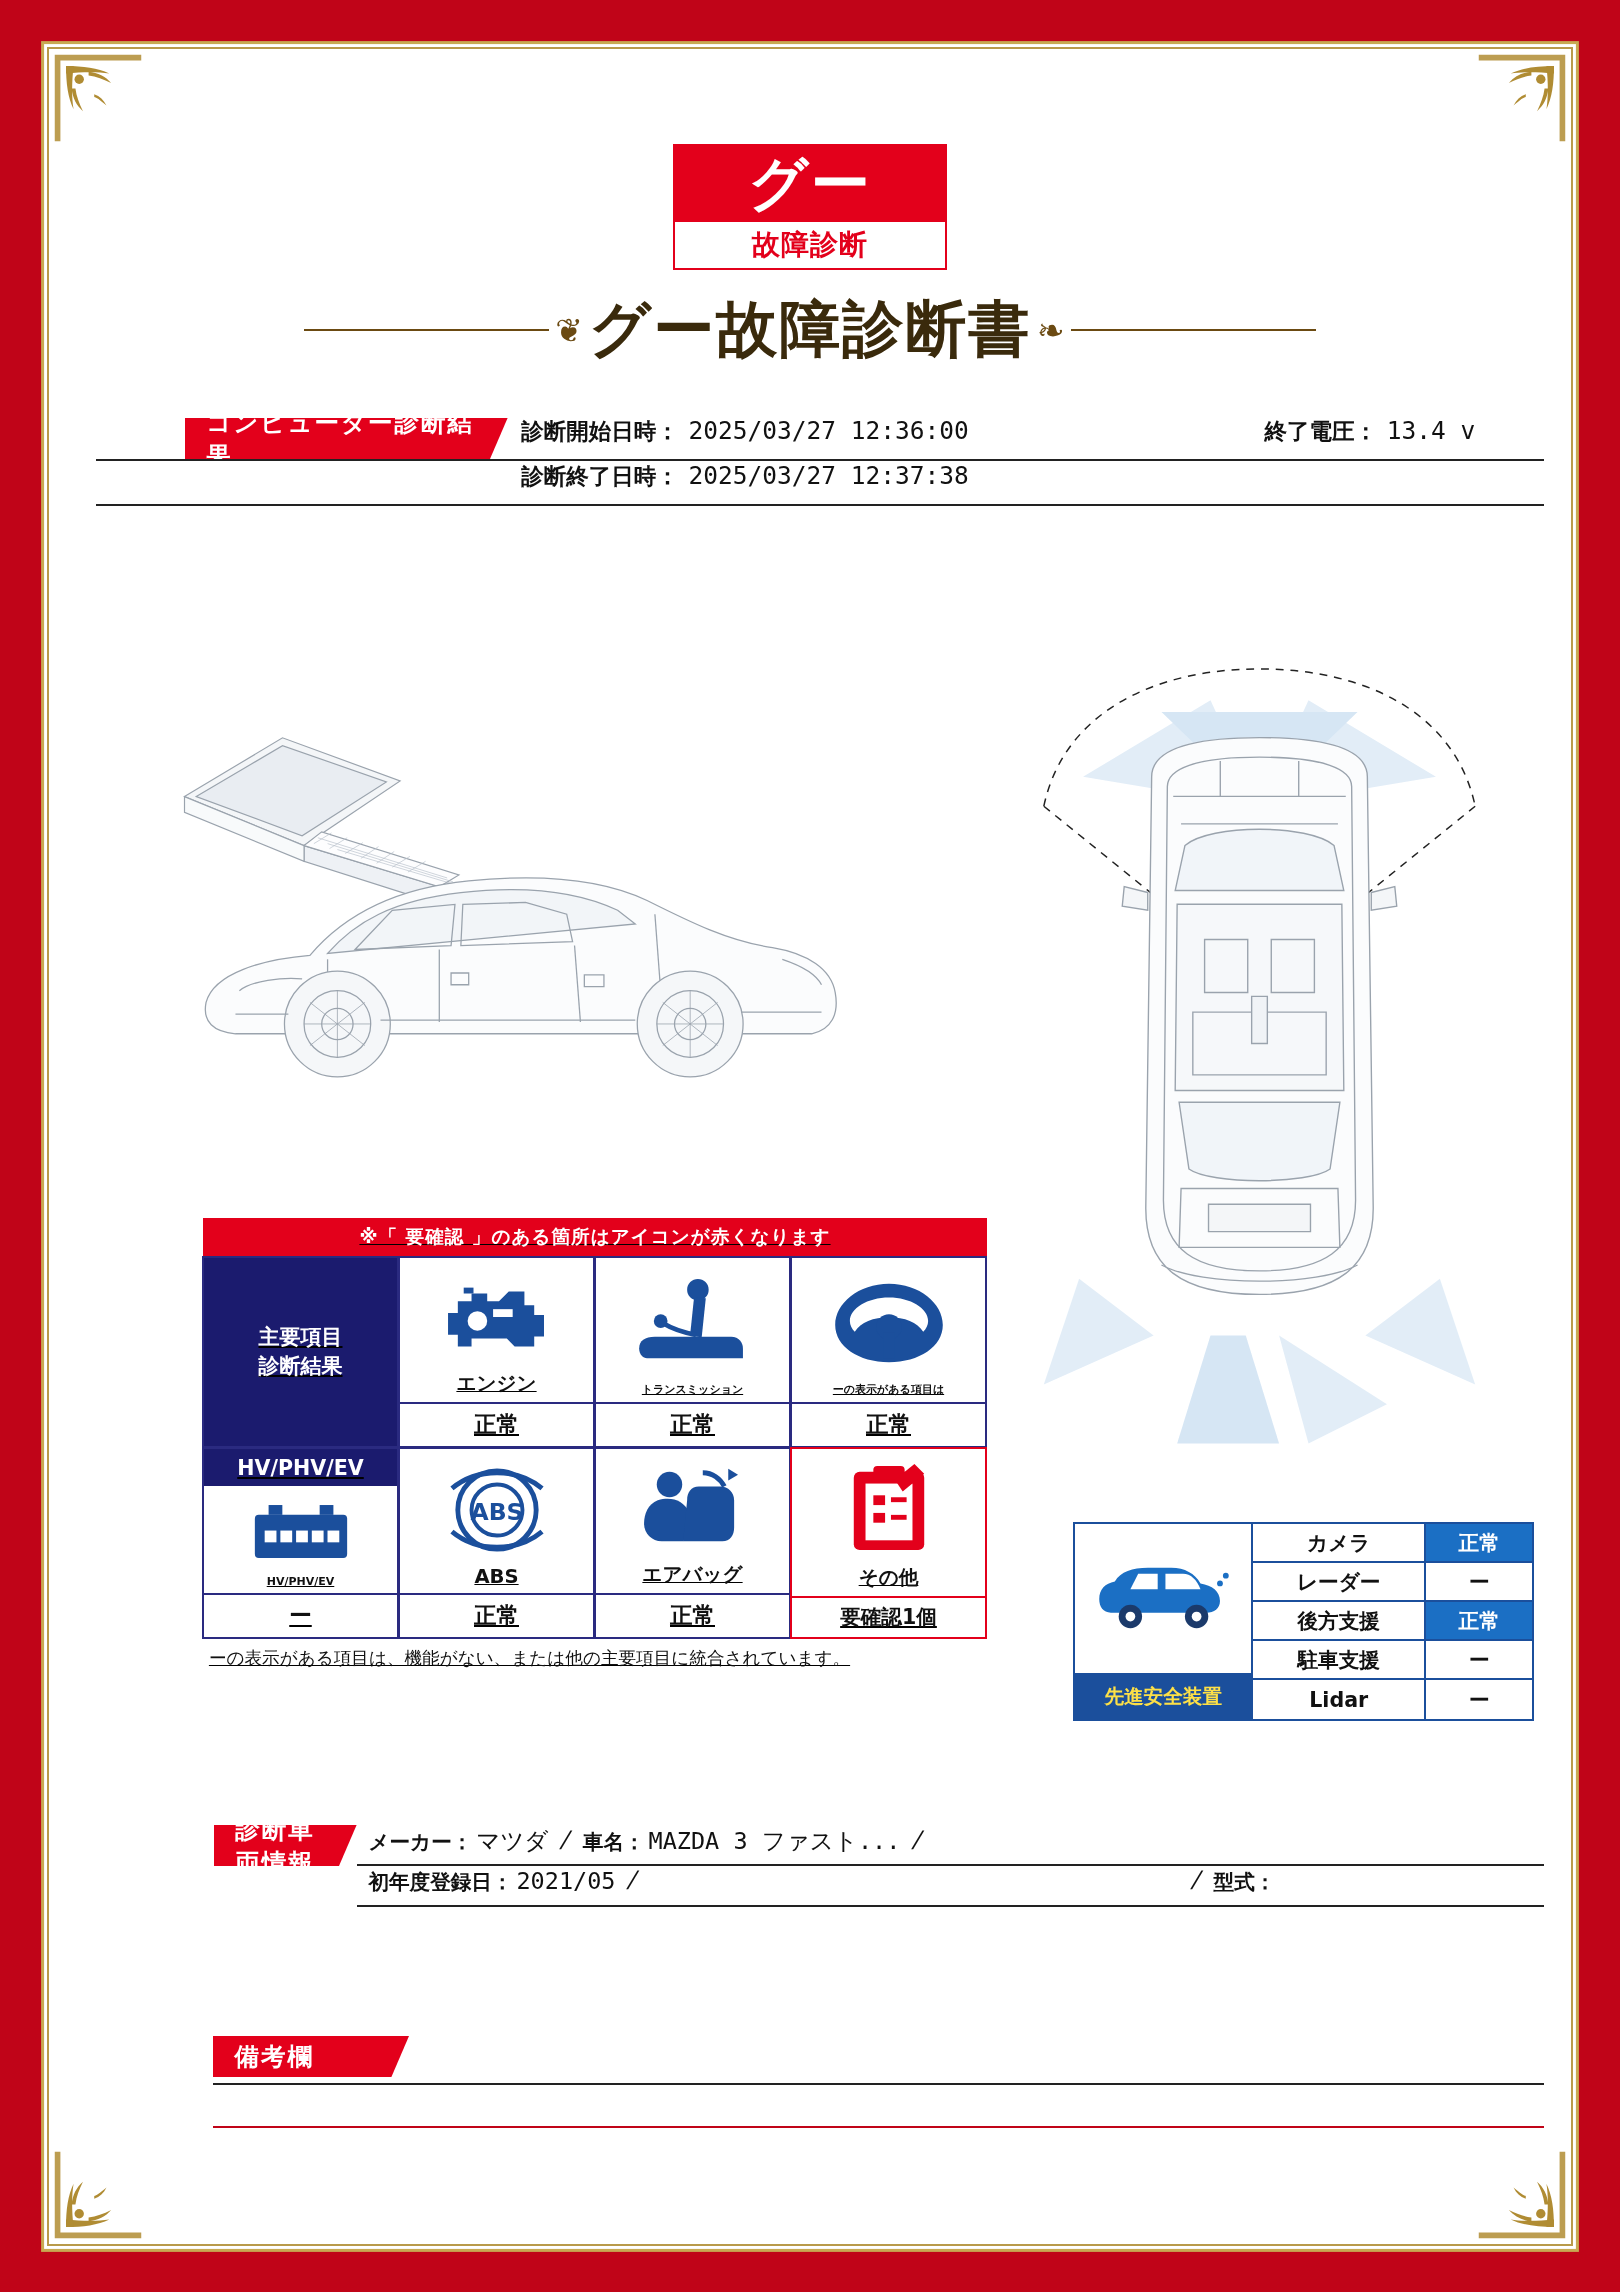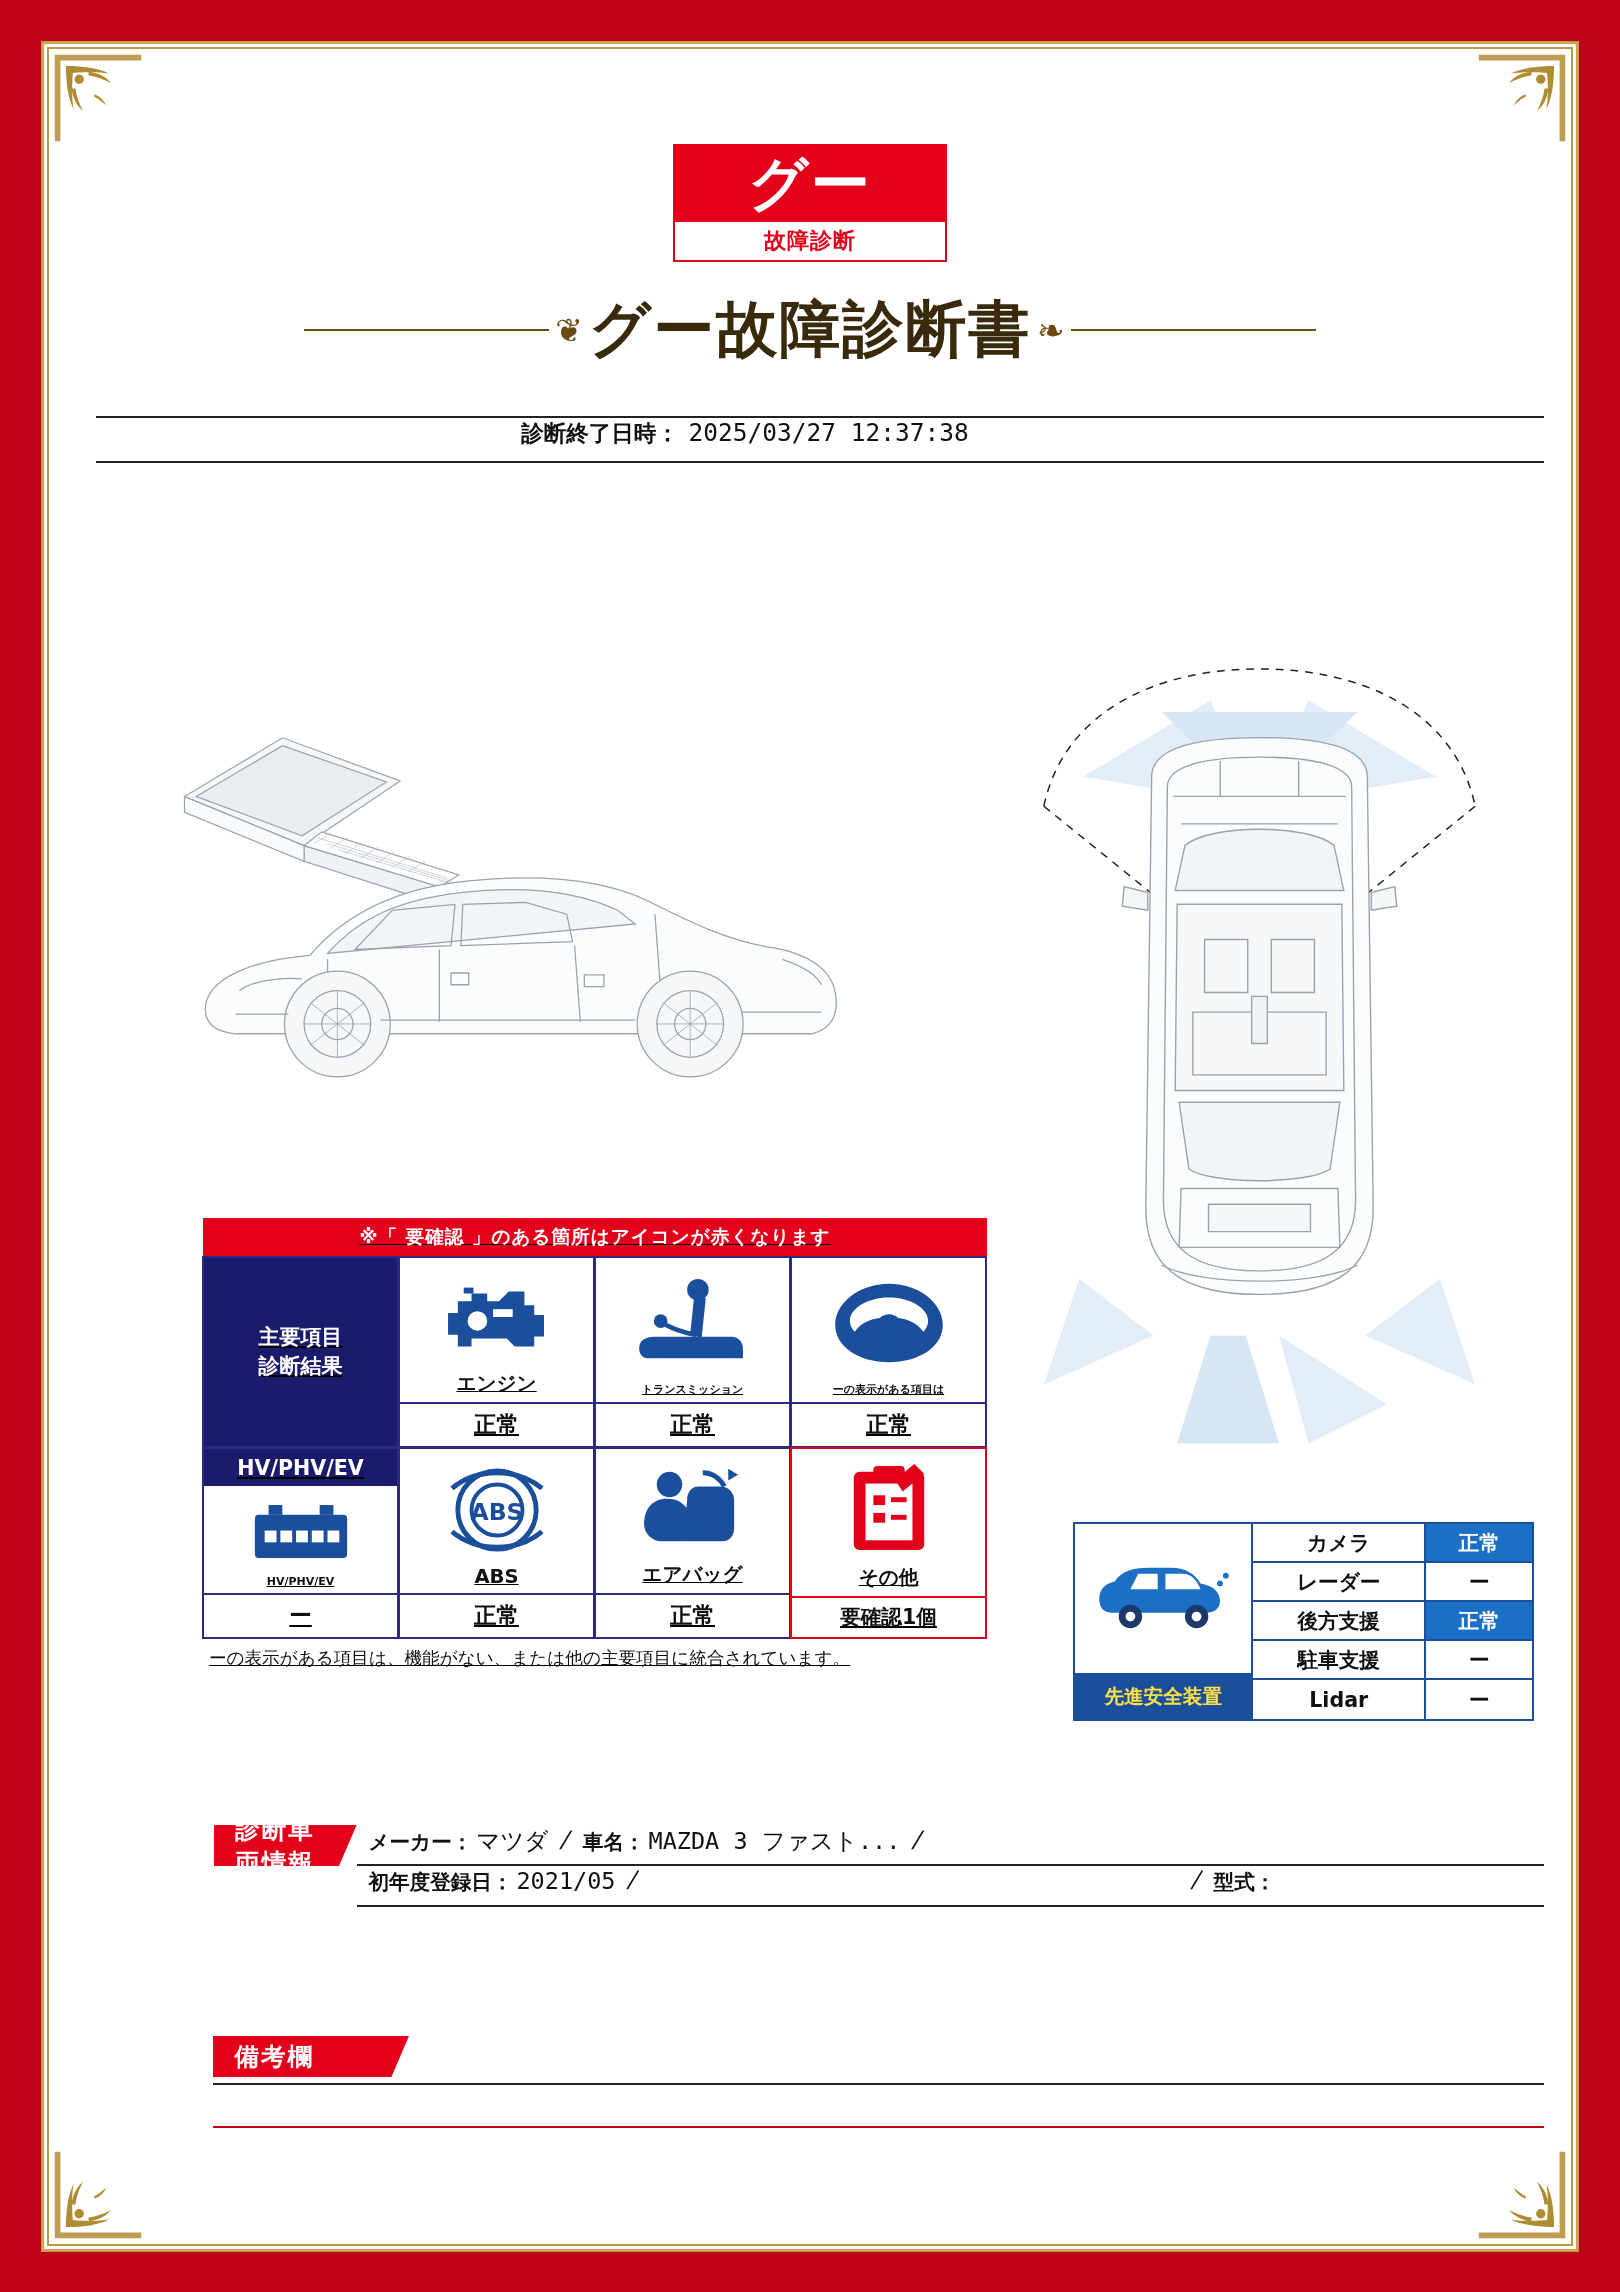--- a/index.html
+++ b/index.html
@@ -63,7 +63,7 @@
   }
   .logo-sub-band { background:#fff; padding:3.9px 0 4.9px; }
   .logo-sub {
-    color:#e3001b; font-size:22px; font-weight:bold; letter-spacing:1px;
+    color:#e3001b; font-size:28px; font-weight:bold; letter-spacing:1px;
     font-family:"DejaVu Sans", sans-serif;
   }
 

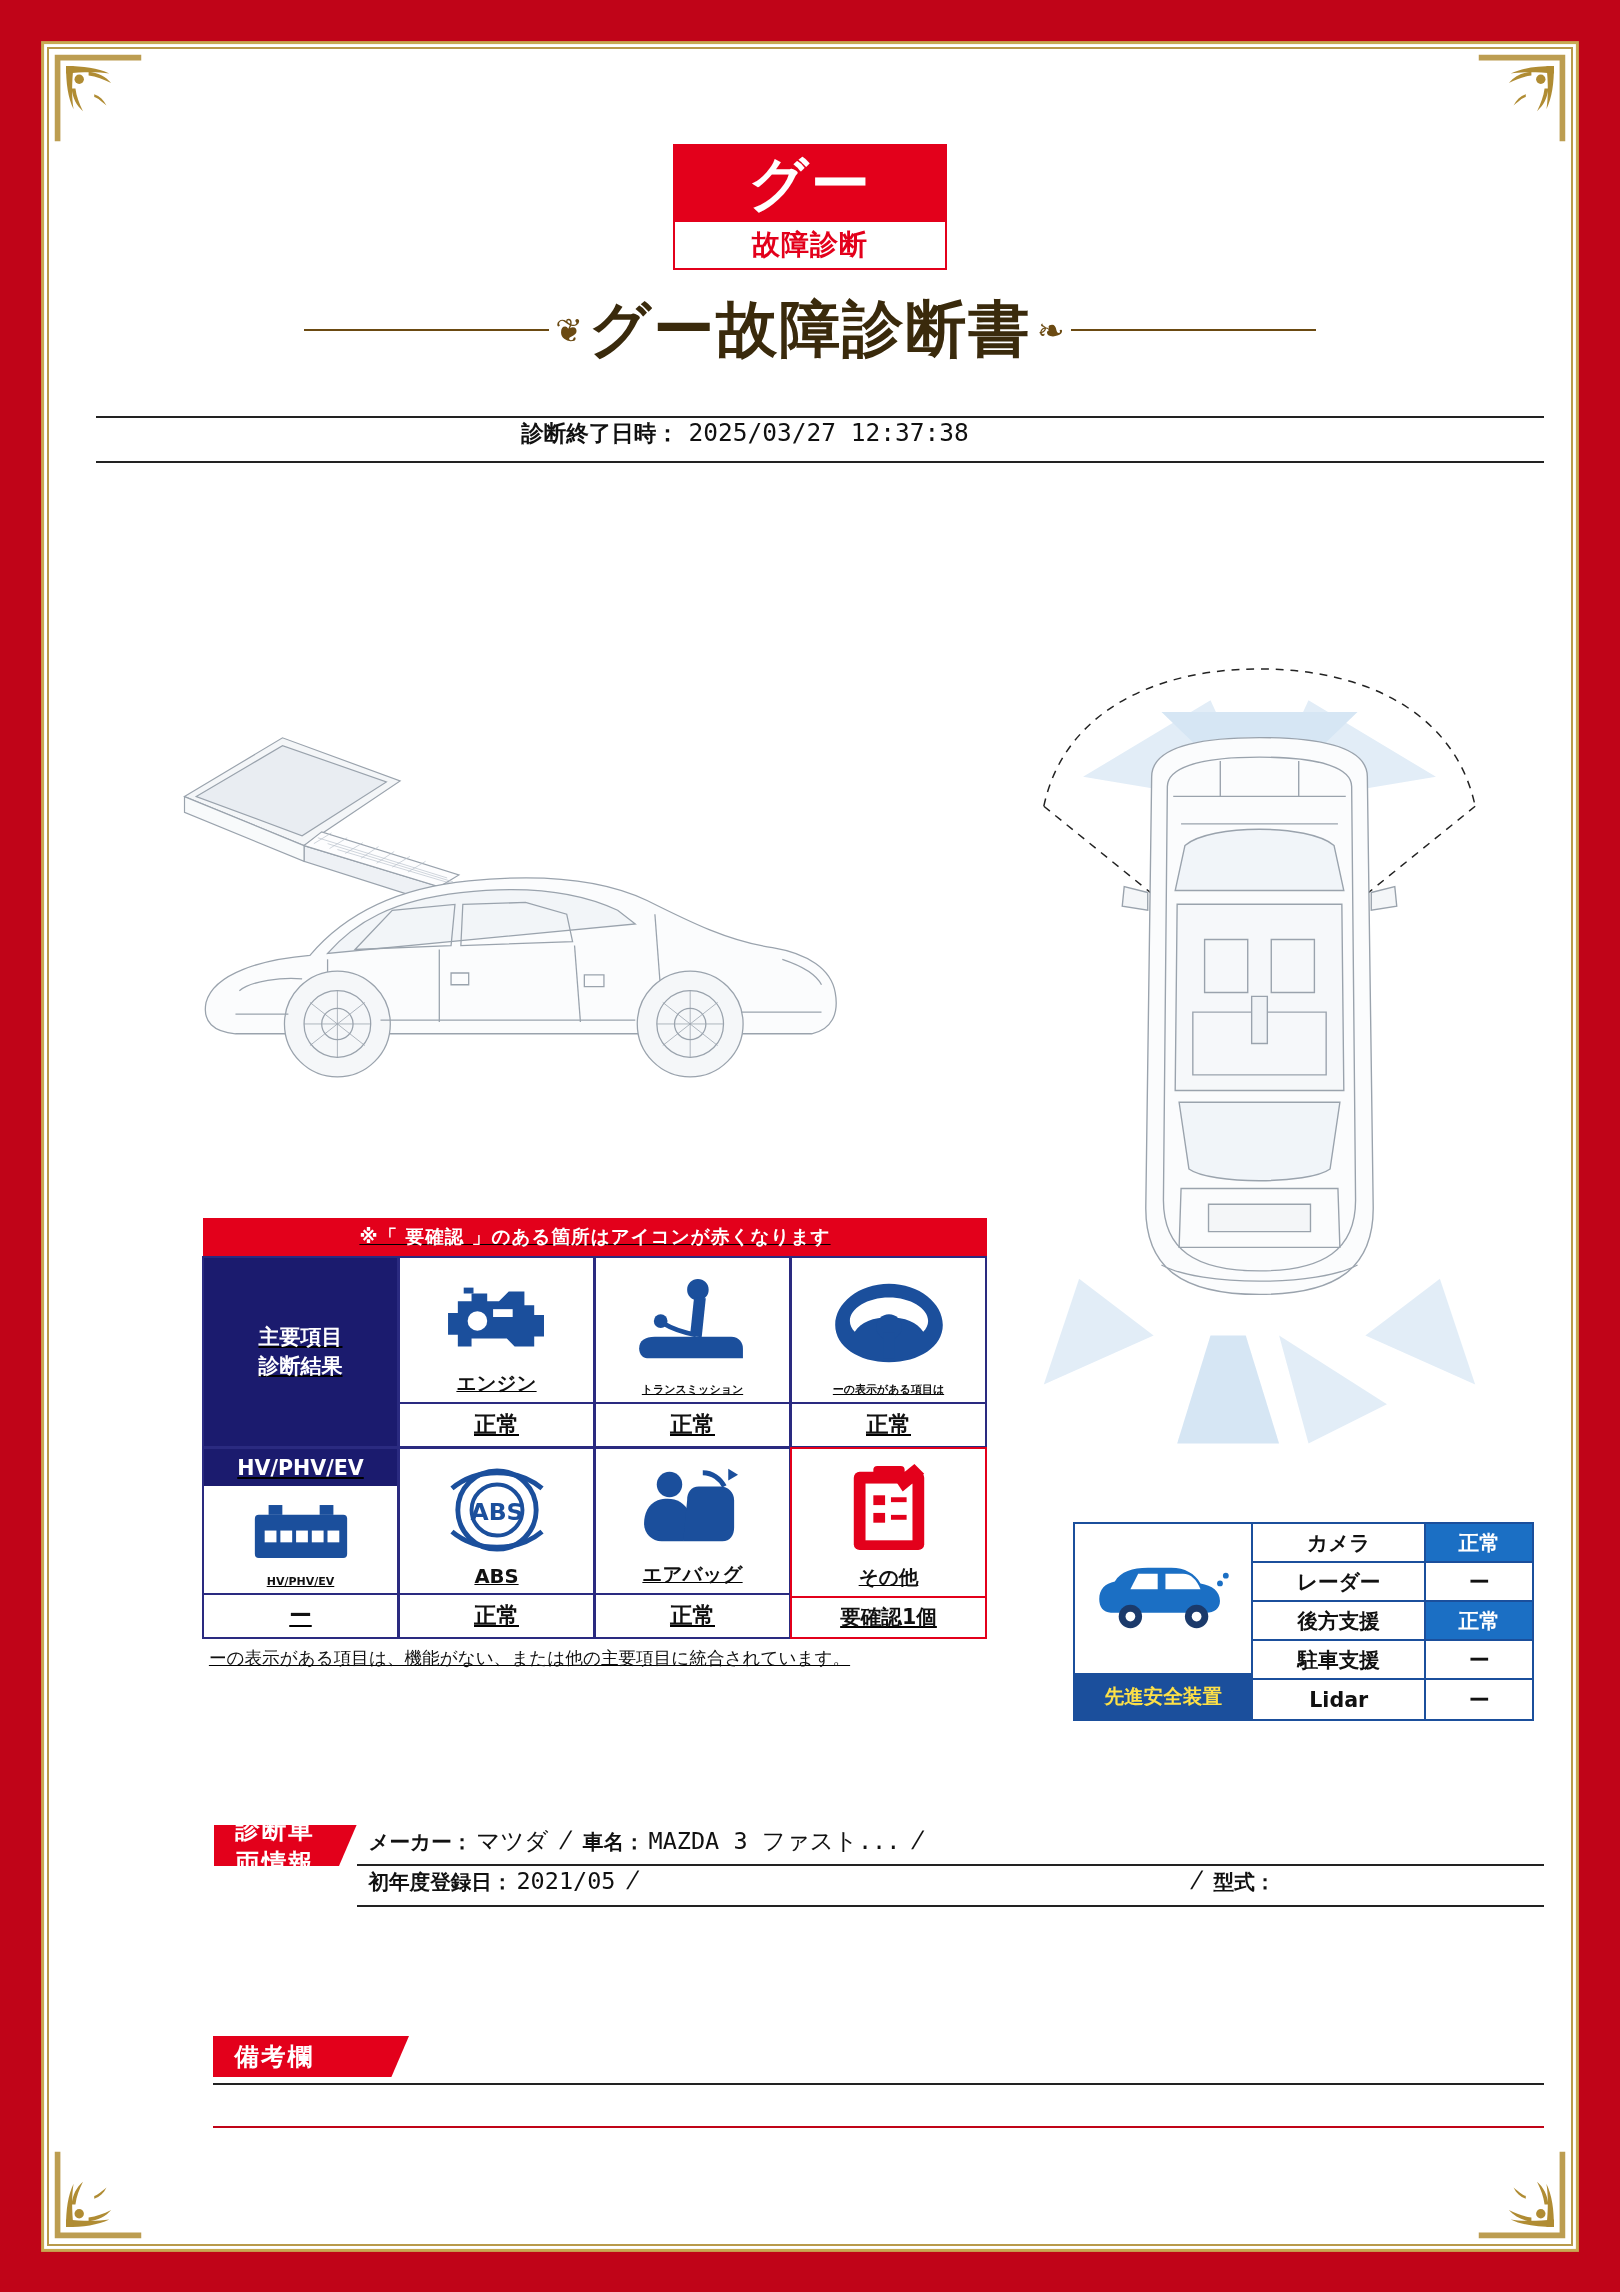--- a/index.html
+++ b/index.html
@@ -320,6 +320,21 @@
     </div>
 
     <div class="diag-head">
+      <div class="diag-row">
+        <div class="dh-tagcell">
+          <div class="tag">コンピューター診断結果</div>
+        </div>
+        <div class="dh-fields">
+          <div class="dh-line">
+            <span class="lbl">診断開始日時：</span>
+            <span class="val">2025/03/27 12:36:00</span>
+            <span style="flex:1"></span>
+            <span class="lbl">終了電圧：</span>
+            <span class="val">13.4 v</span>
+            <span style="width:59px"></span>
+          </div>
+        </div>
+      </div>
       <div class="diag-underline-a"></div>
       <div class="diag-row">
         <div class="dh-tagcell" style="align-items:flex-start;"></div>

